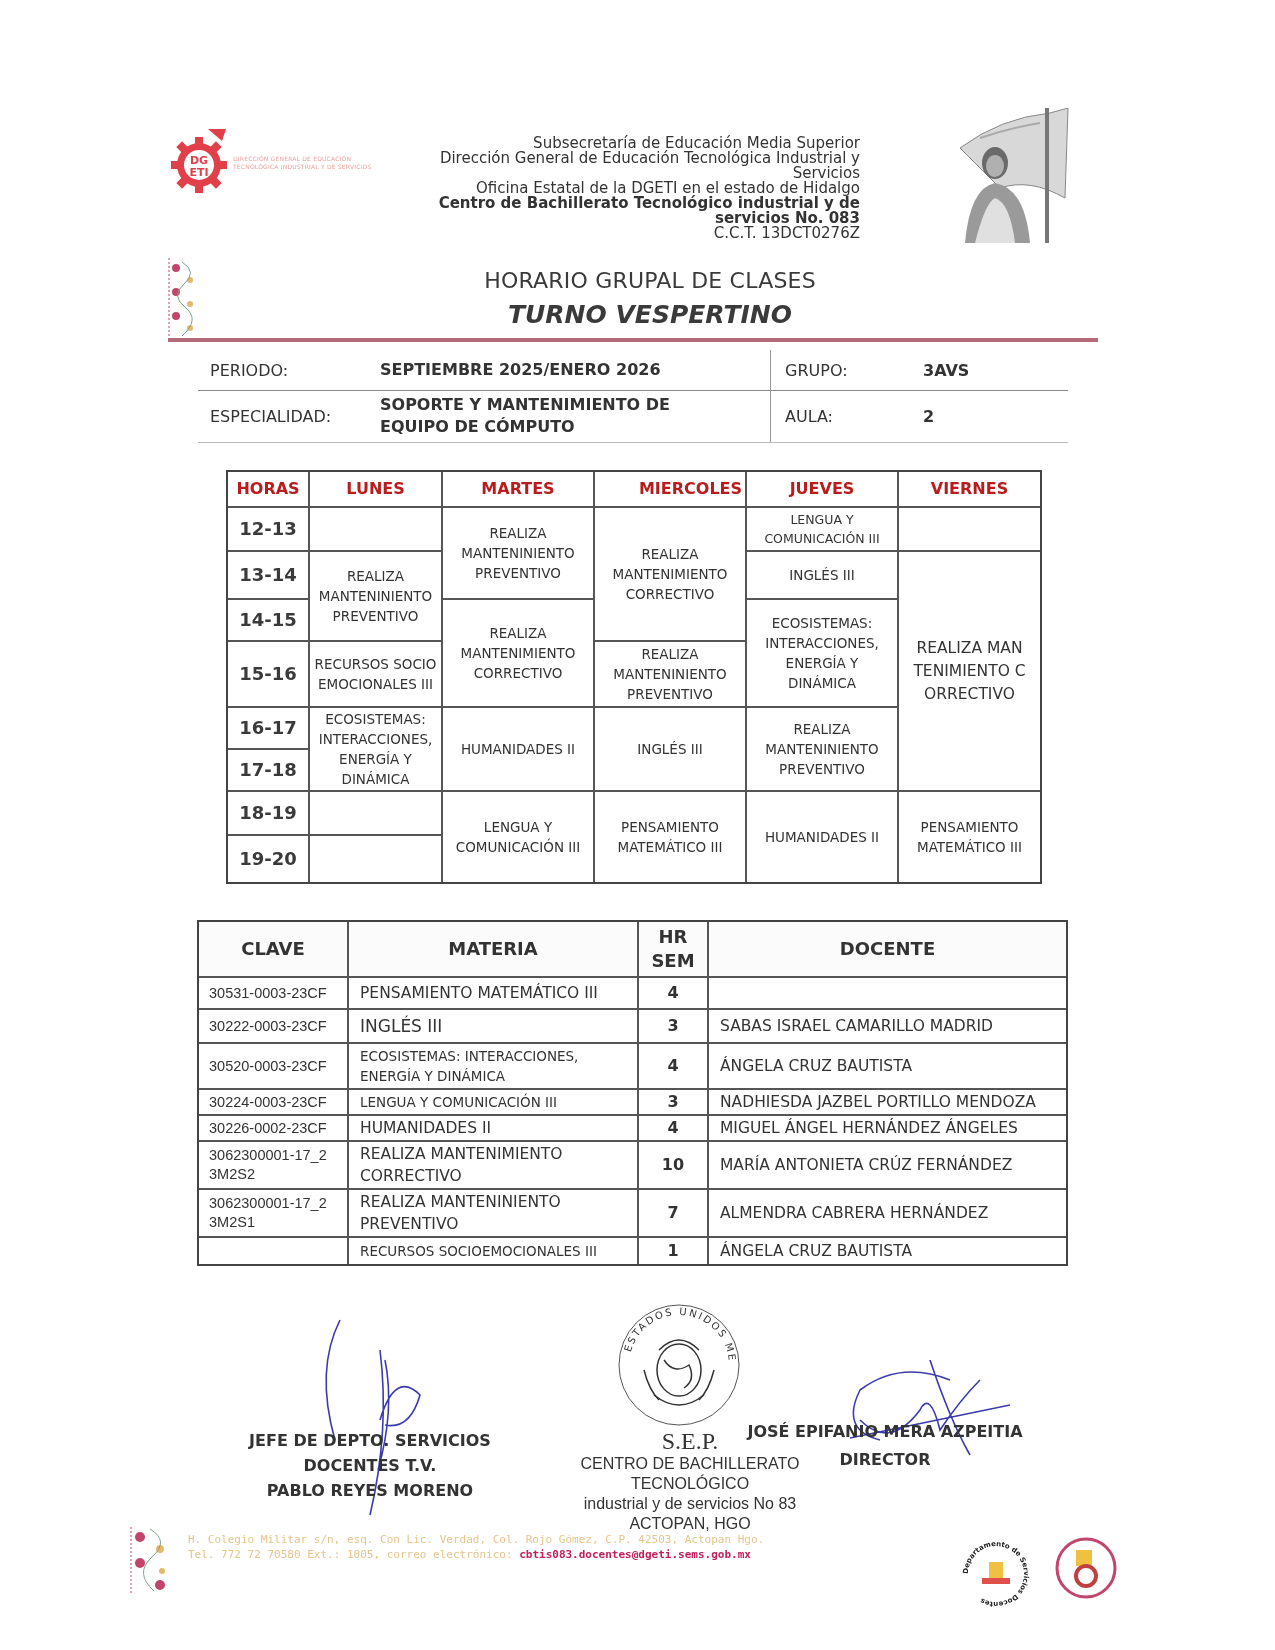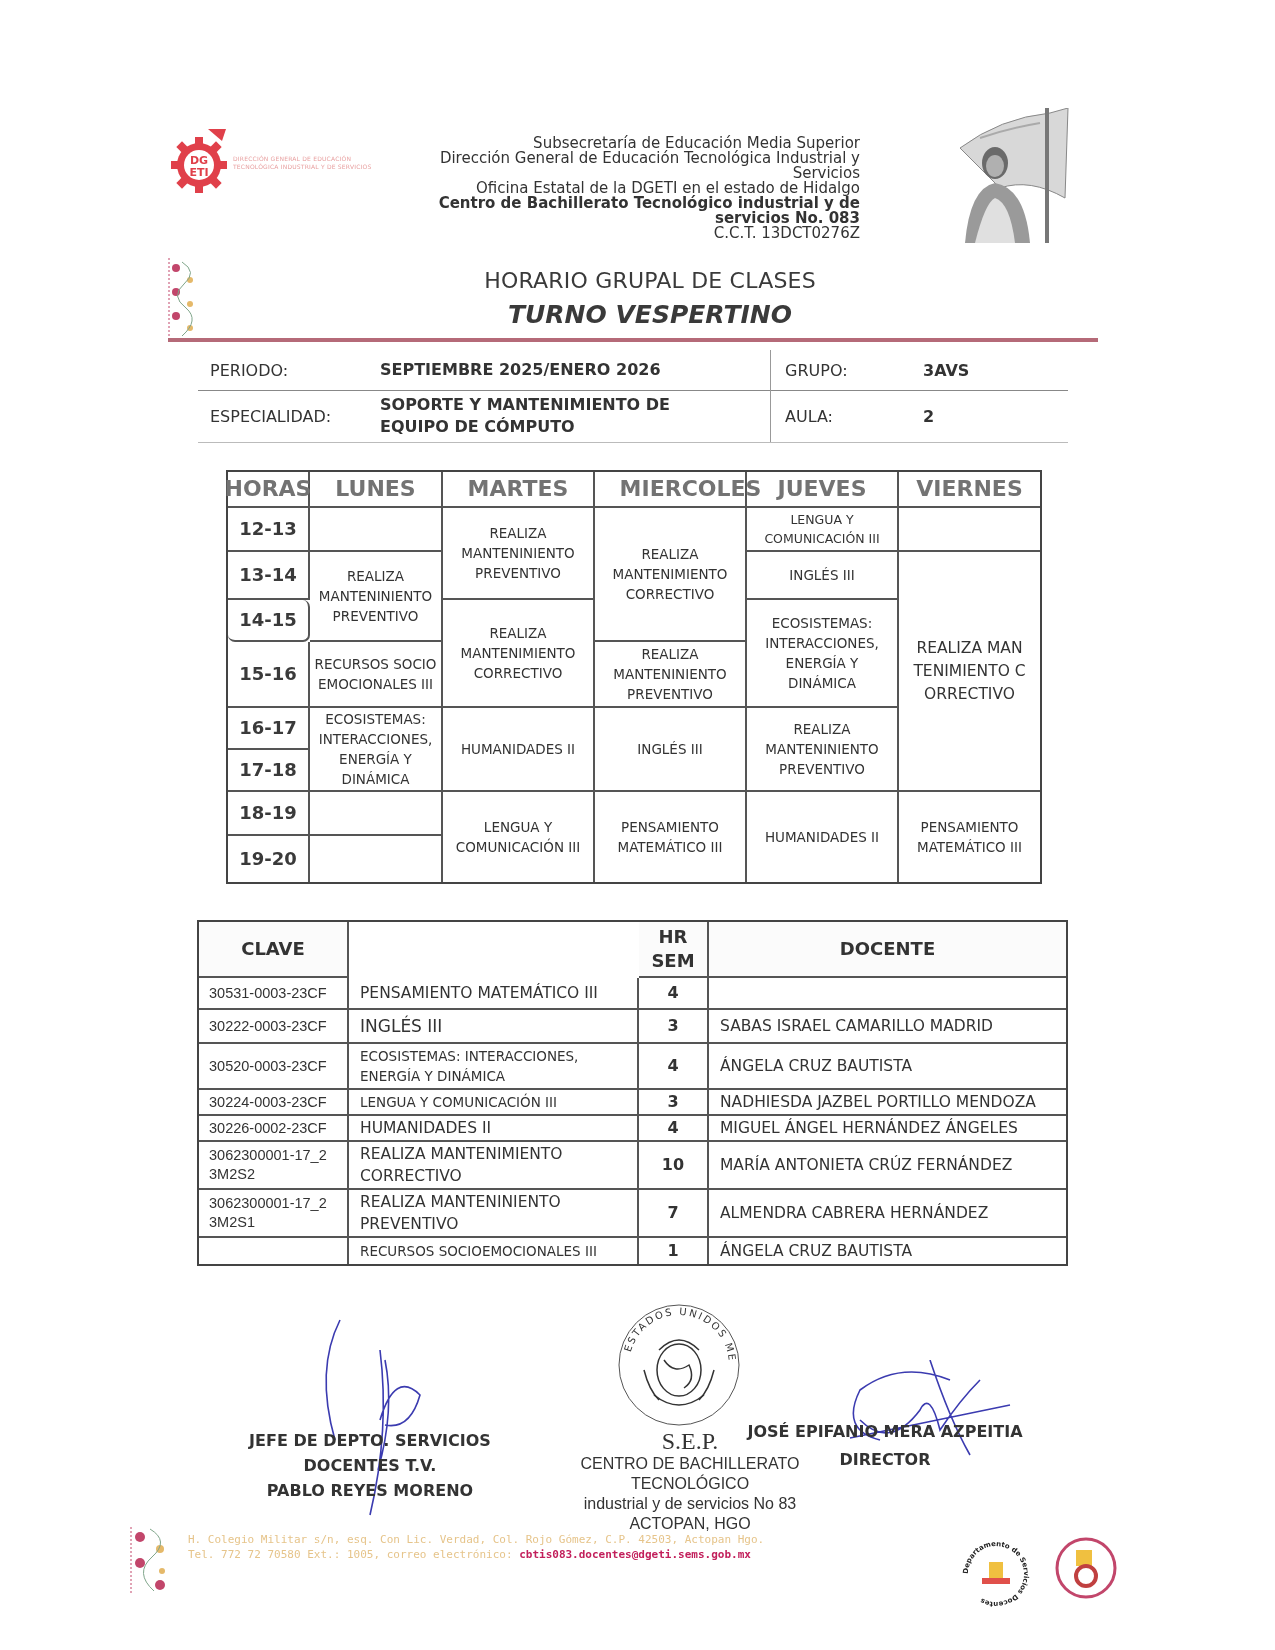--- a/index.html
+++ b/index.html
@@ -36,7 +36,7 @@
   .cell { position:absolute; box-sizing:border-box; border-right:2px solid #555; border-bottom:2px solid #555;
           display:flex; align-items:center; justify-content:center; text-align:center;
           font-size:13.5px; line-height:20px; color:#333; padding:0 3px; }
-  .cell.hd { font-weight:bold; font-size:22px; color:#737373; }
+  .cell.hd { font-weight:bold; font-size:16px; color:#b91c1c; }
   .cell.hr { font-weight:bold; font-size:18px; color:#3a3a3a; }
   .cell.sm { font-size:12.5px; line-height:19px; }
 

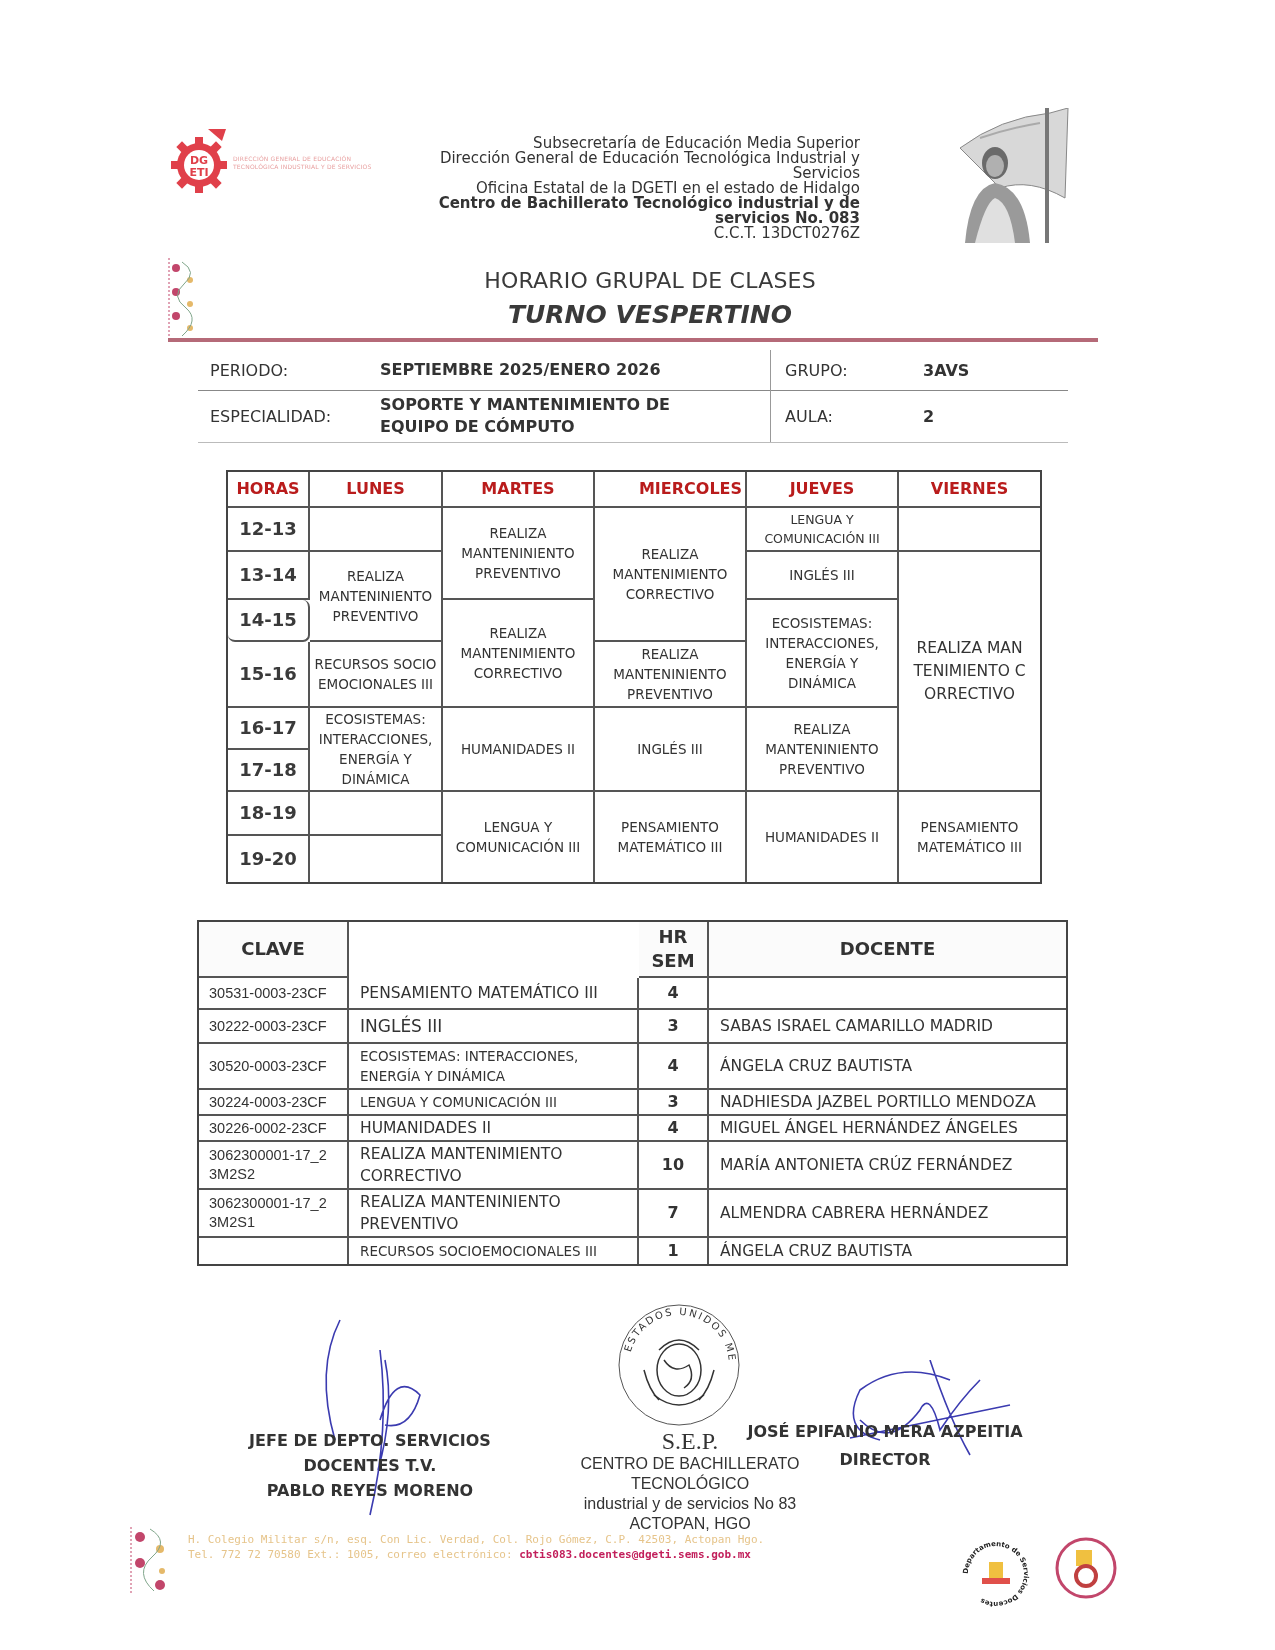--- a/index.html
+++ b/index.html
@@ -158,7 +158,7 @@
 
   <div class="cell hr" style="left:0;top:36px;width:82px;height:44px;">12-13</div>
   <div class="cell hr" style="left:0;top:80px;width:82px;height:48px;">13-14</div>
-  <div class="cell hr" style="left:0;top:128px;width:82px;height:42px;border-radius:7px;">14-15</div>
+  <div class="cell hr" style="left:0;top:128px;width:82px;height:42px;">14-15</div>
   <div class="cell hr" style="left:0;top:170px;width:82px;height:66px;">15-16</div>
   <div class="cell hr" style="left:0;top:236px;width:82px;height:42px;">16-17</div>
   <div class="cell hr" style="left:0;top:278px;width:82px;height:42px;">17-18</div>

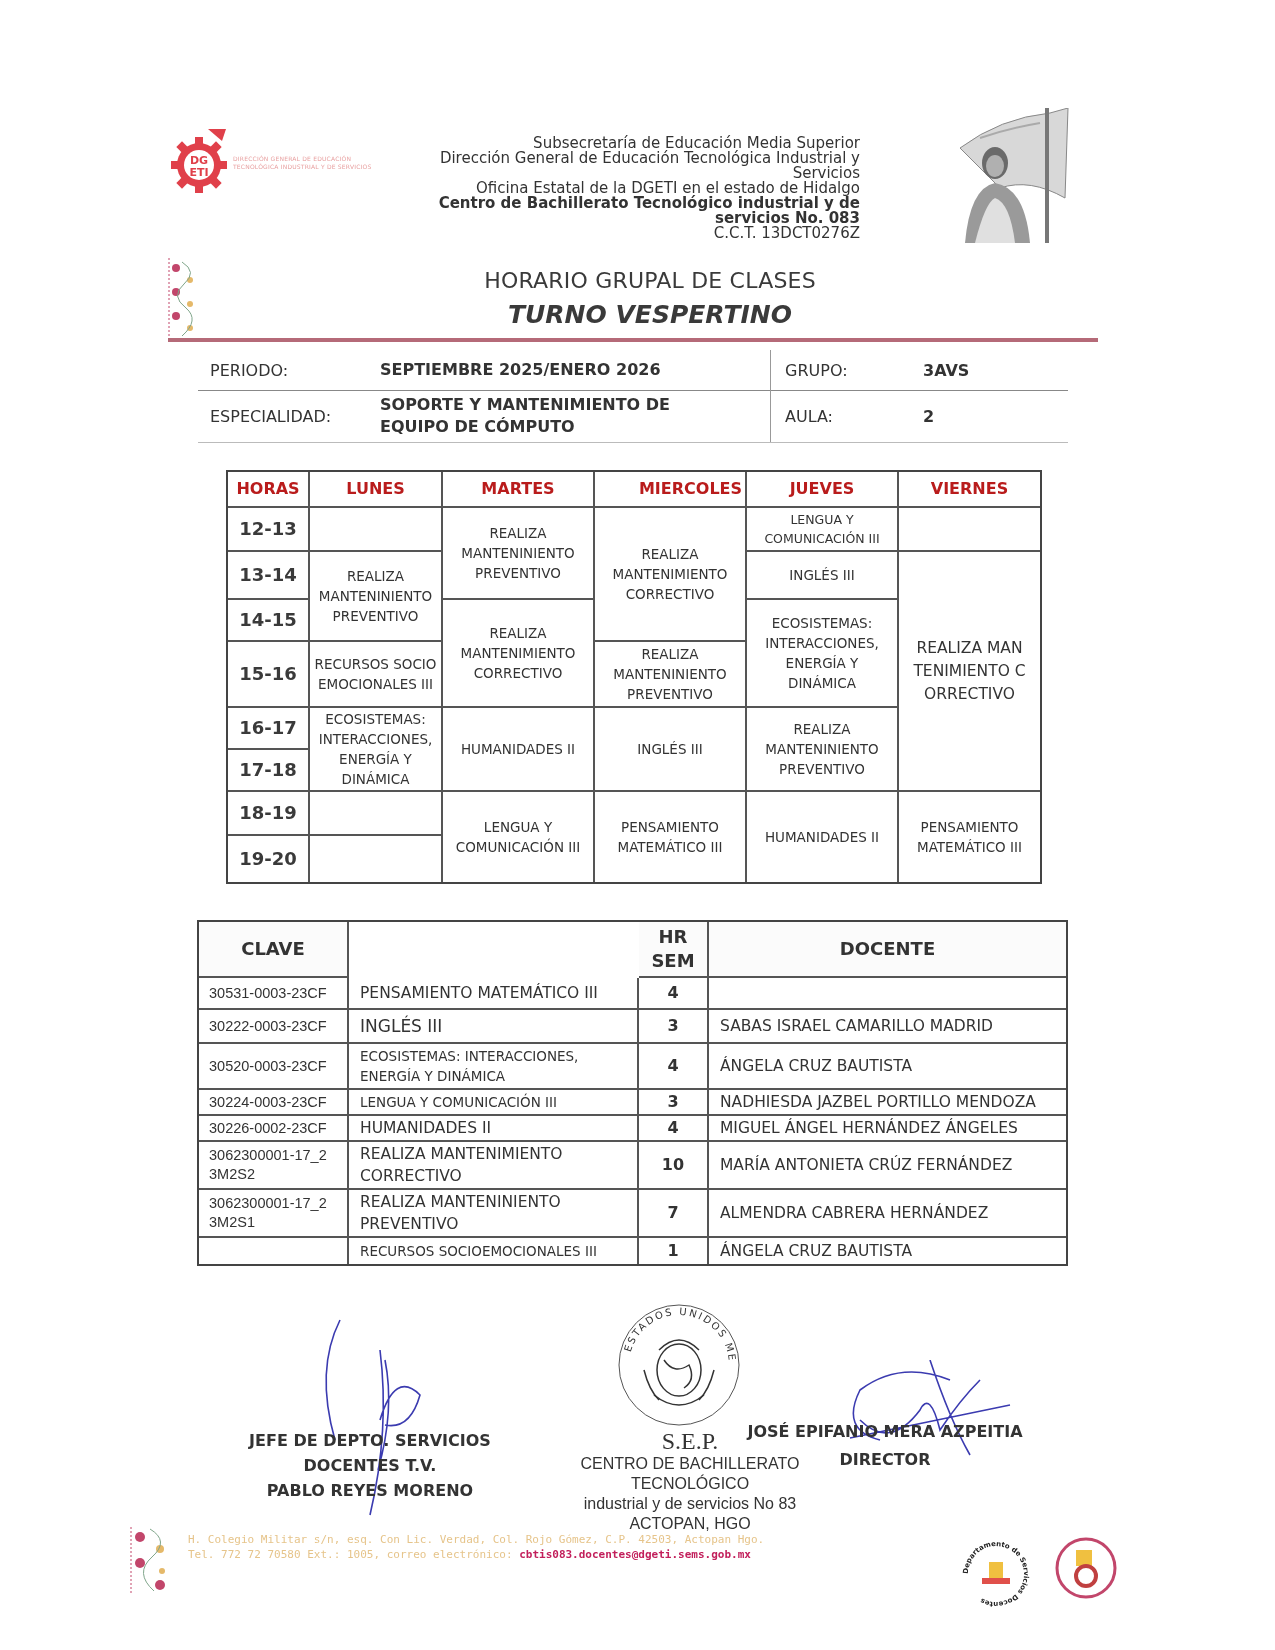--- a/index.html
+++ b/index.html
@@ -195,6 +195,7 @@
 
 <div class="subj">
   <div class="sc h" style="left:0;top:0;width:150px;height:56px;">CLAVE</div>
+  <div class="sc h" style="left:150px;top:0;width:290px;height:56px;">MATERIA</div>
   <div class="sc h" style="left:440px;top:0;width:70px;height:56px;flex-direction:column;">
     <span>HR</span>
     <span>SEM</span>

